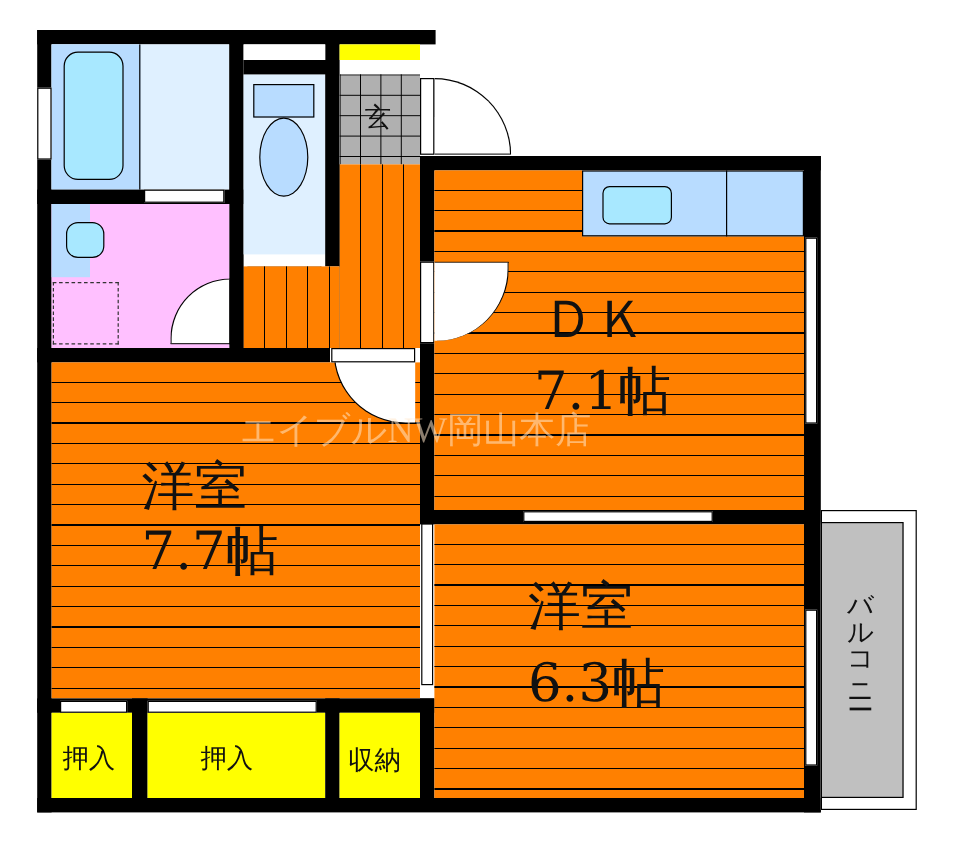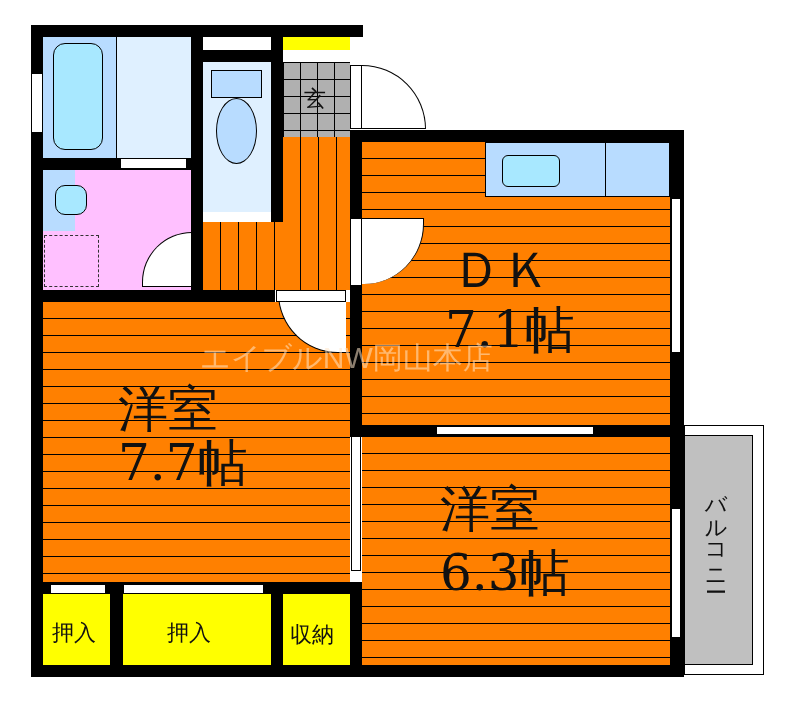--- a/index.html
+++ b/index.html
@@ -9,7 +9,7 @@
 .floor-h{background-color:#ff8000;background-image:repeating-linear-gradient(to bottom,transparent 0,transparent 16px,#000 16px,#000 17px);}
 .floor-v{background-color:#ff8000;background-image:repeating-linear-gradient(to right,transparent 0,transparent 17px,#000 17px,#000 18px);}
 .label{position:absolute;color:#111;white-space:nowrap;line-height:1;}
-.big{font-size:50px;}
+.big{font-size:44px;}
 .small{font-size:22px;font-family:"DejaVu Sans","Liberation Sans",sans-serif;}
 .win{position:absolute;background:#fff;border:1px solid #000;}
 .door{position:absolute;background:#fff;border:1px solid #000;}

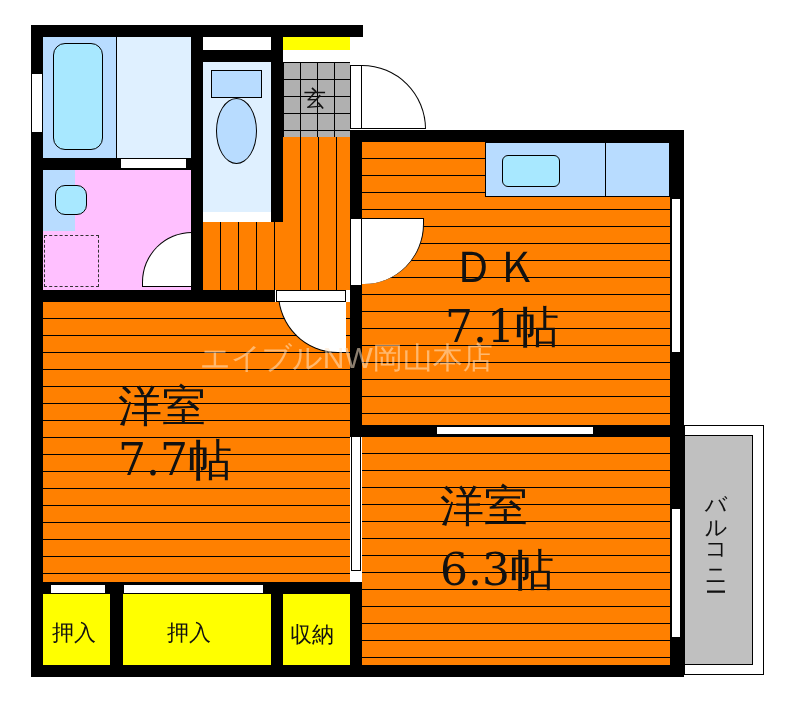--- a/index.html
+++ b/index.html
@@ -13,7 +13,7 @@
 .small{font-size:22px;font-family:"DejaVu Sans","Liberation Sans",sans-serif;}
 .win{position:absolute;background:#fff;border:1px solid #000;}
 .door{position:absolute;background:#fff;border:1px solid #000;}
-.watermark{position:absolute;color:rgba(255,230,200,0.55);font-size:30px;font-family:Liberation Sans, sans-serif;white-space:nowrap;}
+.watermark{position:absolute;color:rgba(255,230,200,0.55);font-size:30px;font-family:Liberation Serif, serif;white-space:nowrap;}
 </style>
 </head>
 <body>

